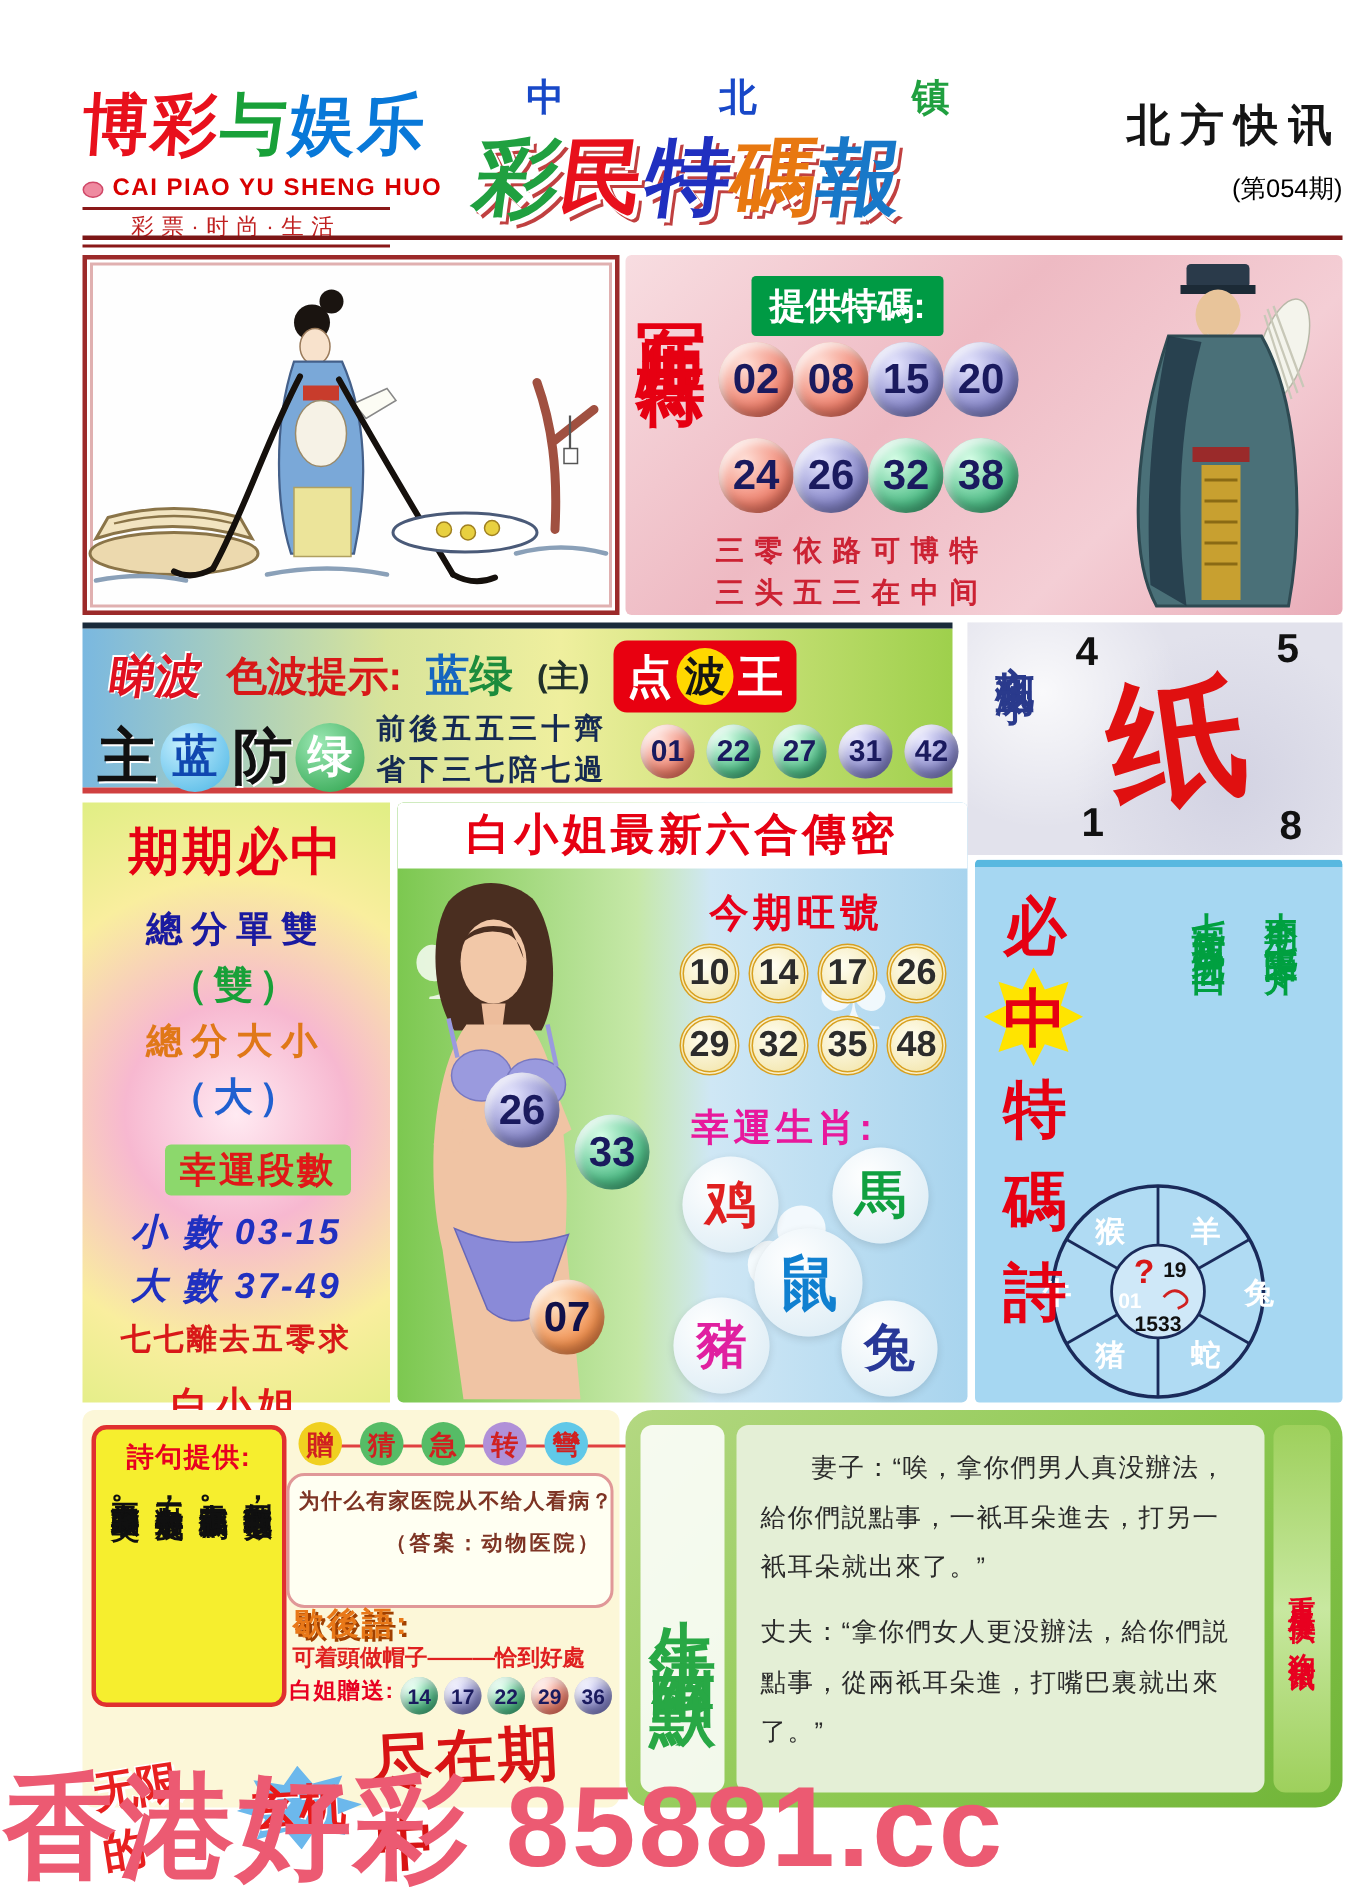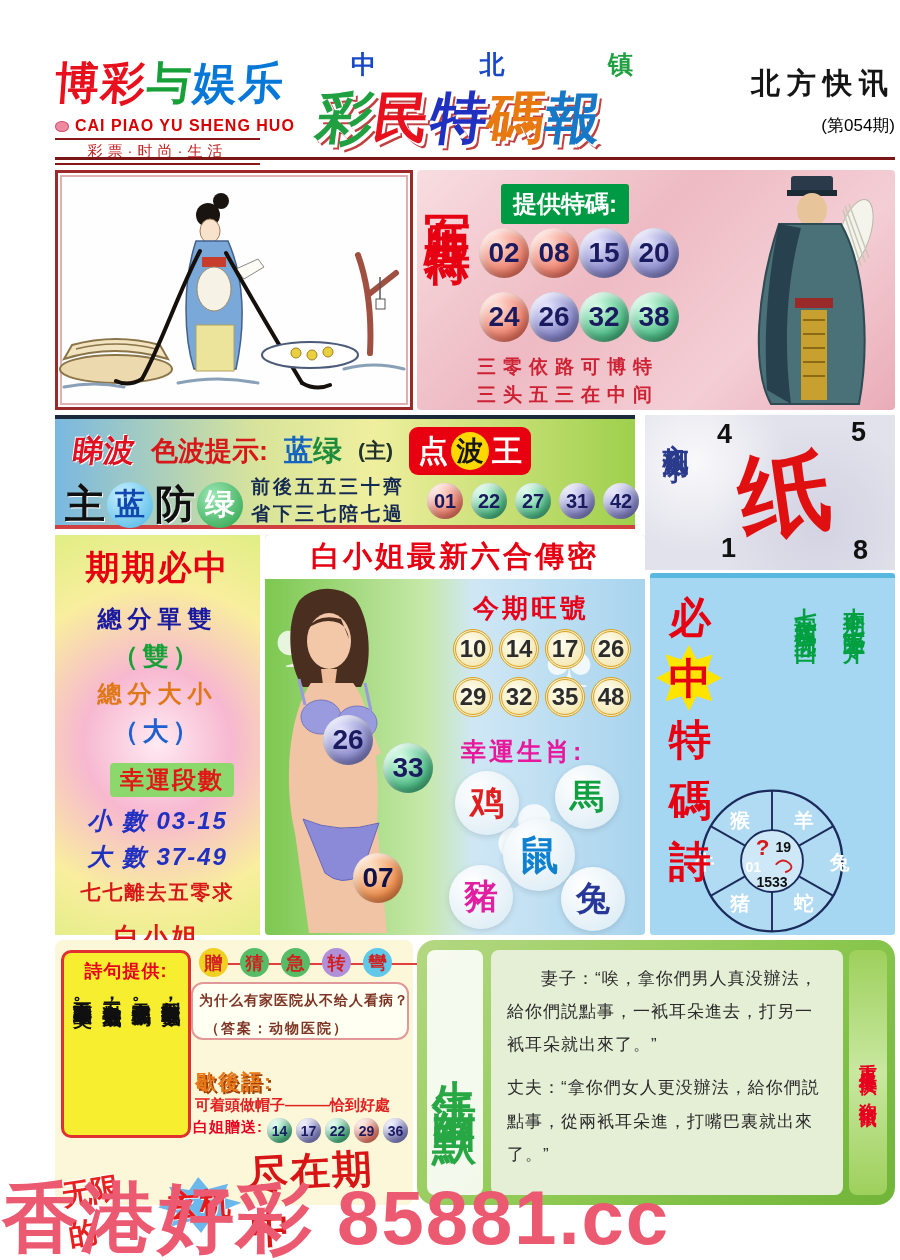--- a/index.html
+++ b/index.html
@@ -395,7 +395,7 @@
       <span class="rd-badge rb4">转</span>
       <span class="rd-badge rb5">彎</span>
     </div>
-    <div class="abs q-box" style="left:136px;top:42px;width:218px;height:58px;">
+    <div class="abs q-box" style="left:136px;top:42px;width:218px;height:90px;text-align:right;">
       <div class="q-text">为什么有家医院从不给人看病？</div>
       <div class="a-text">（答案：动物医院）</div>
     </div>

